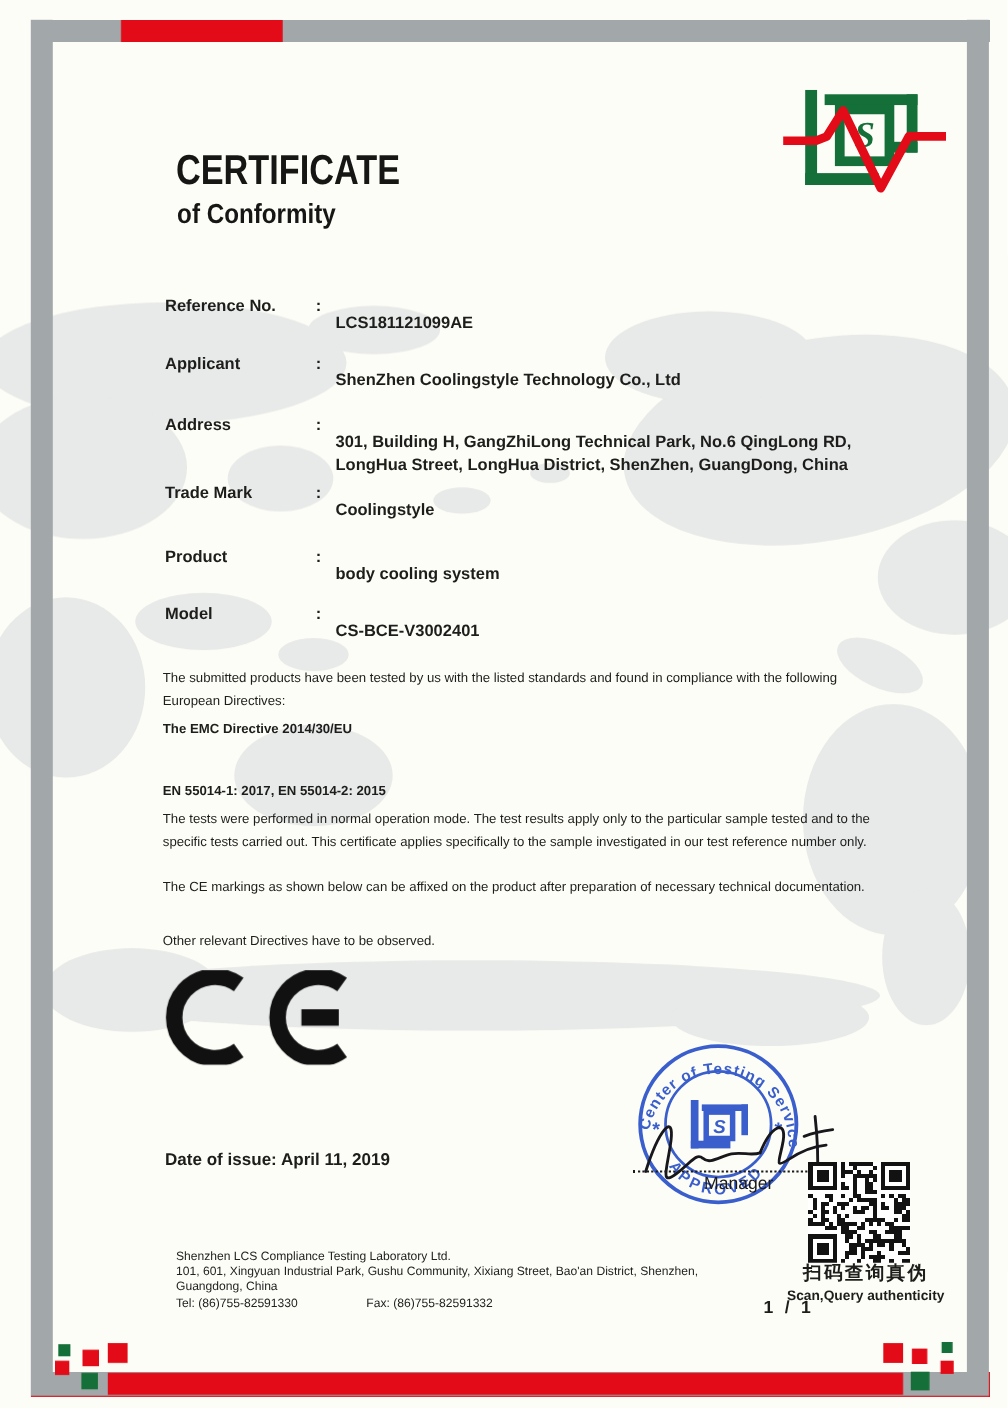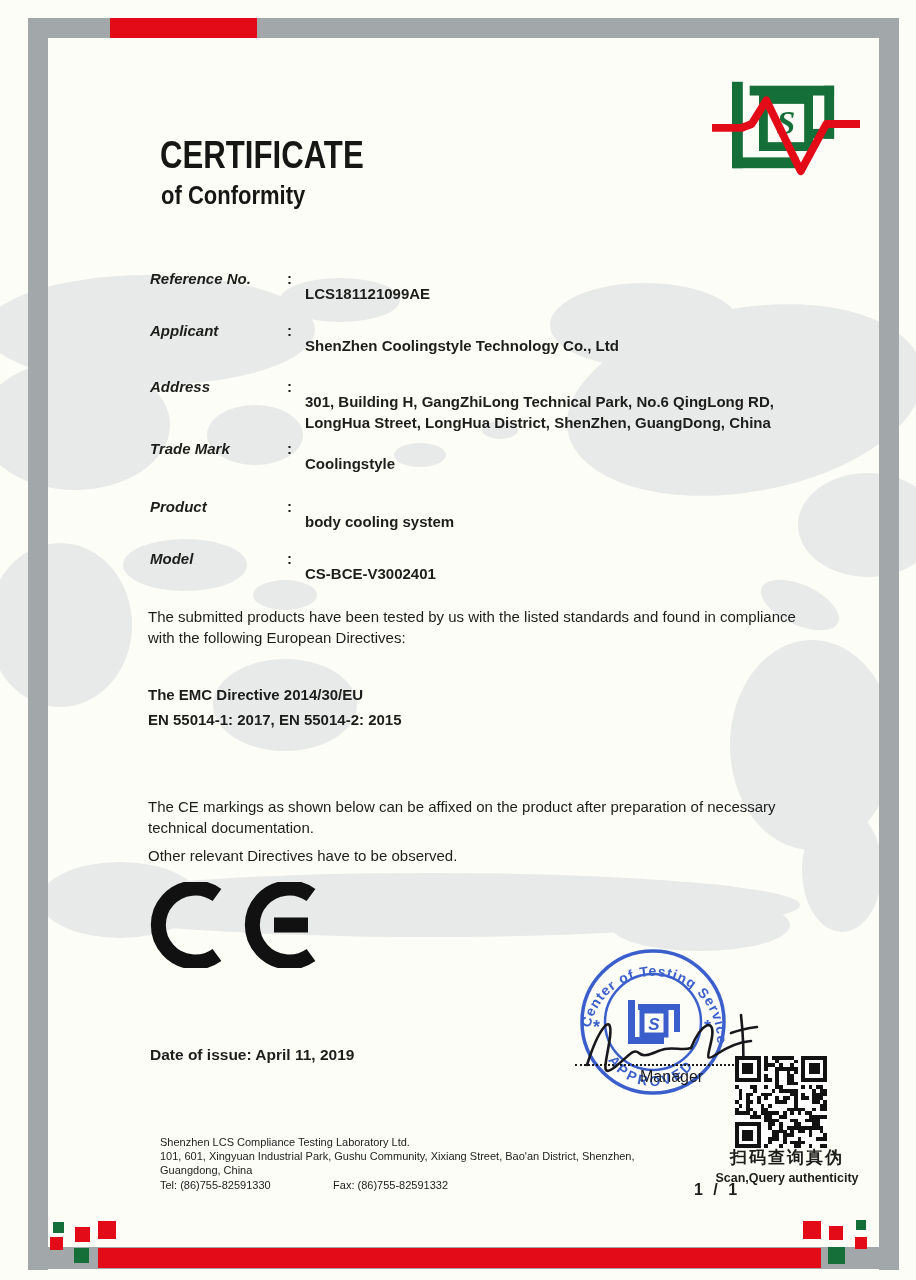--- a/index.html
+++ b/index.html
@@ -33,7 +33,7 @@
   }
   
   .field-row{position:absolute;left:150px;width:660px;z-index:2;font-size:15px;font-weight:bold;line-height:21px;}
-  .field-row .lbl{position:absolute;left:0;top:0;width:130px;font-style:italic;}
+  .field-row .lbl{position:absolute;left:0;top:0;width:130px;}
   .field-row .colon{position:absolute;left:137px;top:0;}
   .field-row .val{position:absolute;left:155px;top:15px;width:500px;}
   

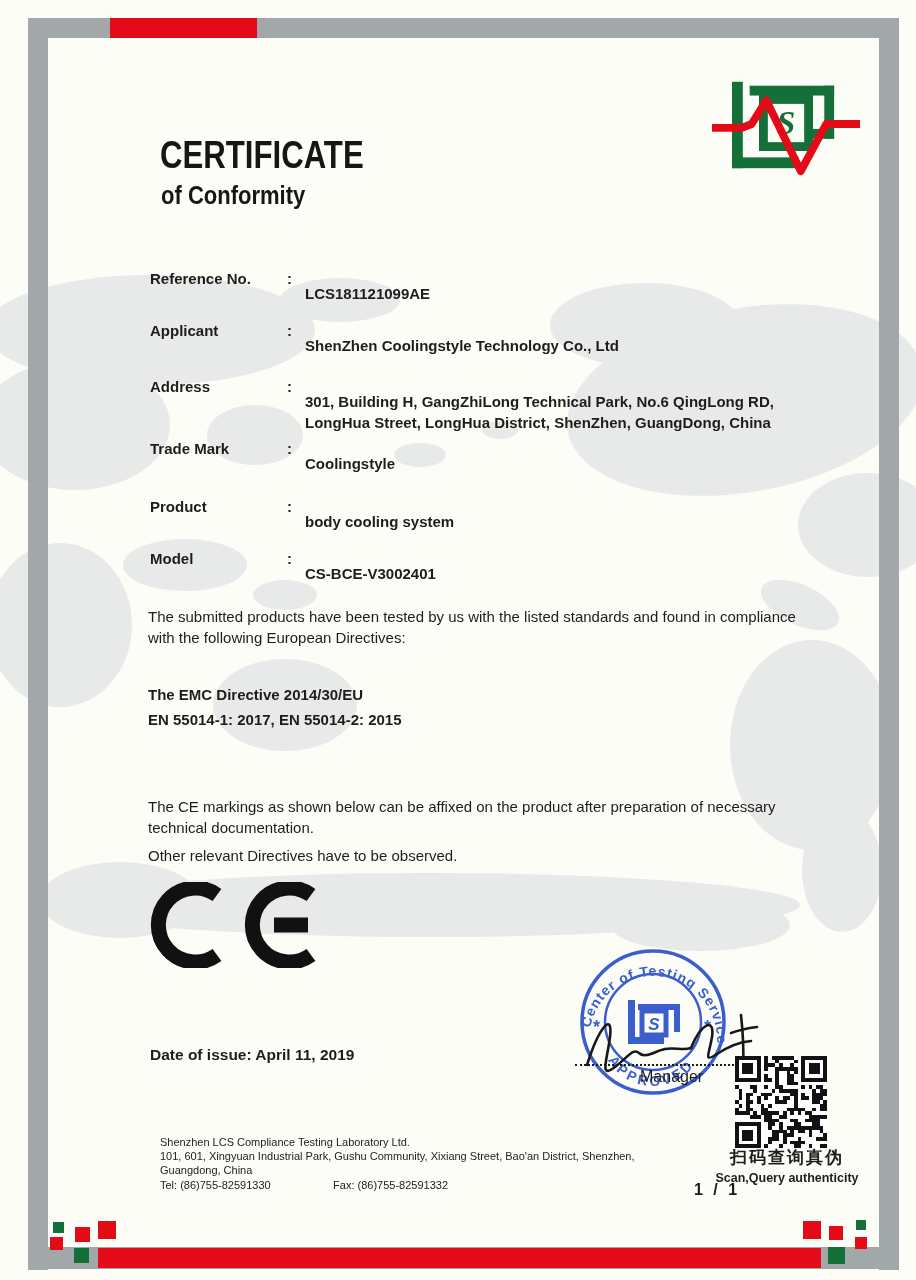--- a/index.html
+++ b/index.html
@@ -37,7 +37,7 @@
   .field-row .colon{position:absolute;left:137px;top:0;}
   .field-row .val{position:absolute;left:155px;top:15px;width:500px;}
   
-  .para{position:absolute;left:148px;width:662px;font-size:15px;line-height:21px;z-index:2;}
+  .para{position:absolute;left:148px;width:662px;font-size:12px;line-height:21px;z-index:2;}
   .para.bold{font-weight:bold;}
   
   .ce{position:absolute;left:148px;top:882px;z-index:2;}

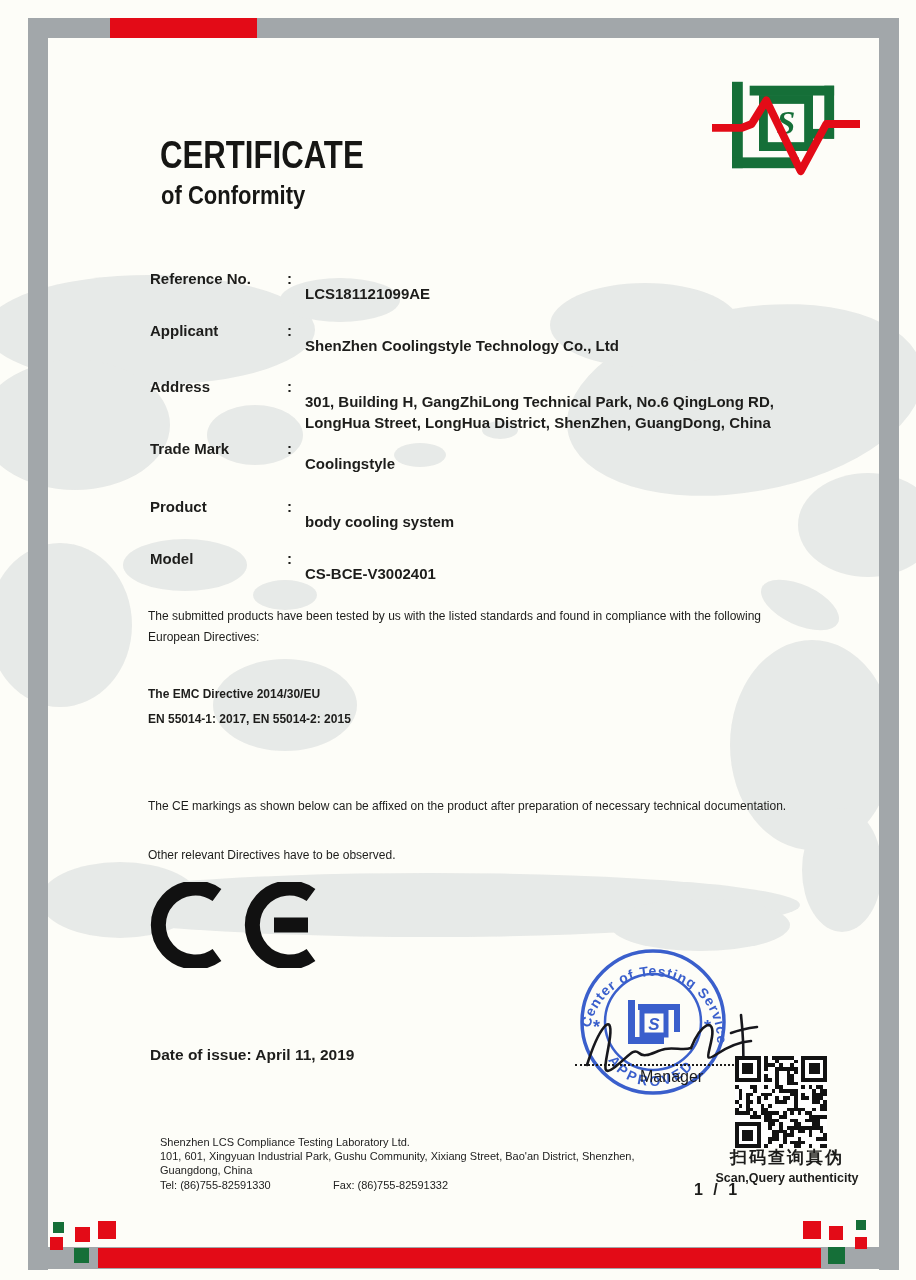--- a/index.html
+++ b/index.html
@@ -156,7 +156,7 @@
   </div>
 
   <div class="para" style="top:606px;">The submitted products have been tested by us with the listed standards and found in compliance with the following European Directives:</div>
-  <div class="para bold" style="top:684px;">The EMC Directive 2014/30/EU</div>
+  <div class="para bold" style="top:652px;">The EMC Directive 2014/30/EU</div>
   <div class="para bold" style="top:683px;margin-top:26px;">EN 55014-1: 2017, EN 55014-2: 2015</div>
   <div class="para" style="top:796px;">The CE markings as shown below can be affixed on the product after preparation of necessary technical documentation.</div>
   <div class="para" style="top:845px;">Other relevant Directives have to be observed.</div>

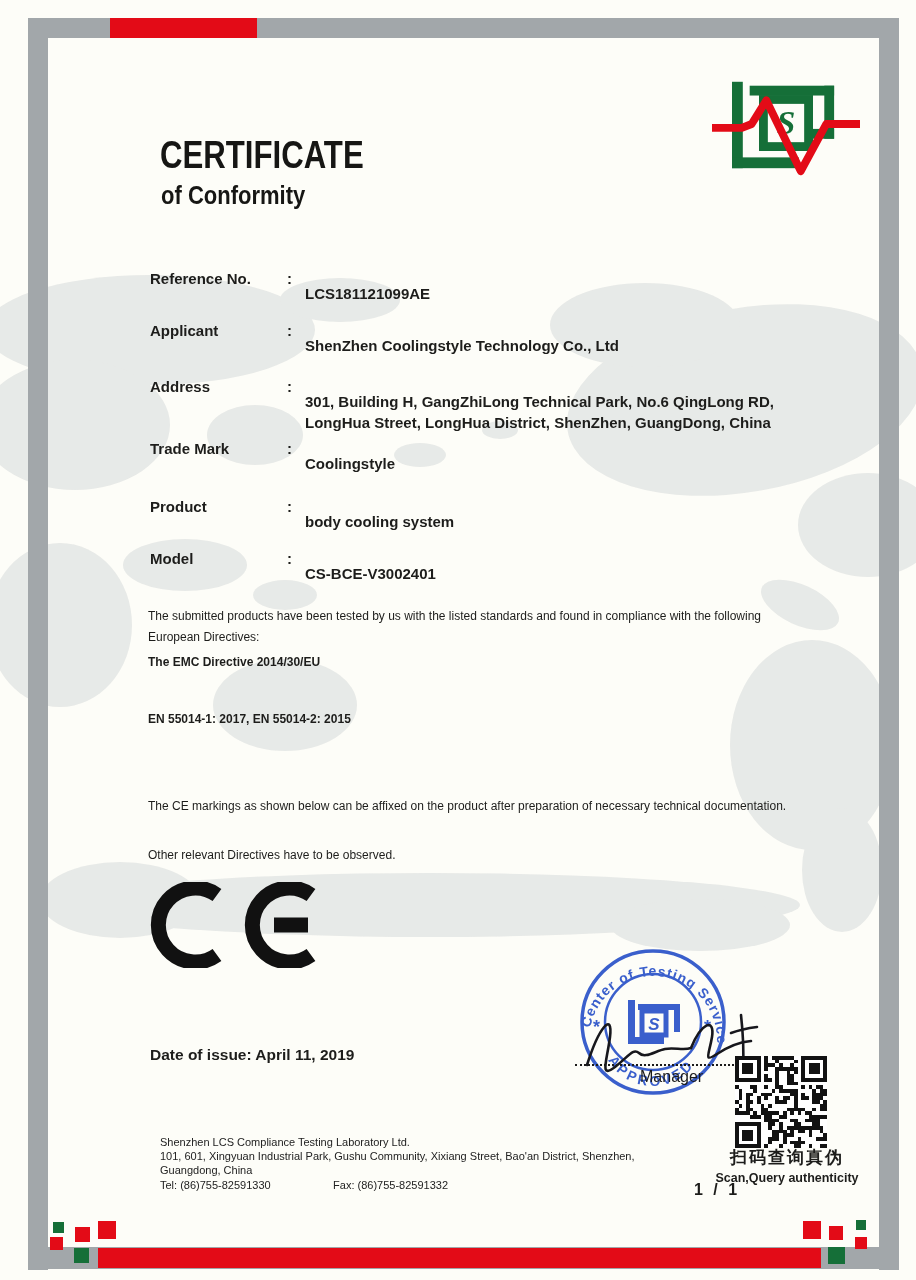--- a/index.html
+++ b/index.html
@@ -158,6 +158,7 @@
   <div class="para" style="top:606px;">The submitted products have been tested by us with the listed standards and found in compliance with the following European Directives:</div>
   <div class="para bold" style="top:652px;">The EMC Directive 2014/30/EU</div>
   <div class="para bold" style="top:683px;margin-top:26px;">EN 55014-1: 2017, EN 55014-2: 2015</div>
+  <div class="para" style="top:734px;">The tests were performed in normal operation mode. The test results apply only to the particular sample tested and to the specific tests carried out. This certificate applies specifically to the sample investigated in our test reference number only.</div>
   <div class="para" style="top:796px;">The CE markings as shown below can be affixed on the product after preparation of necessary technical documentation.</div>
   <div class="para" style="top:845px;">Other relevant Directives have to be observed.</div>
 

